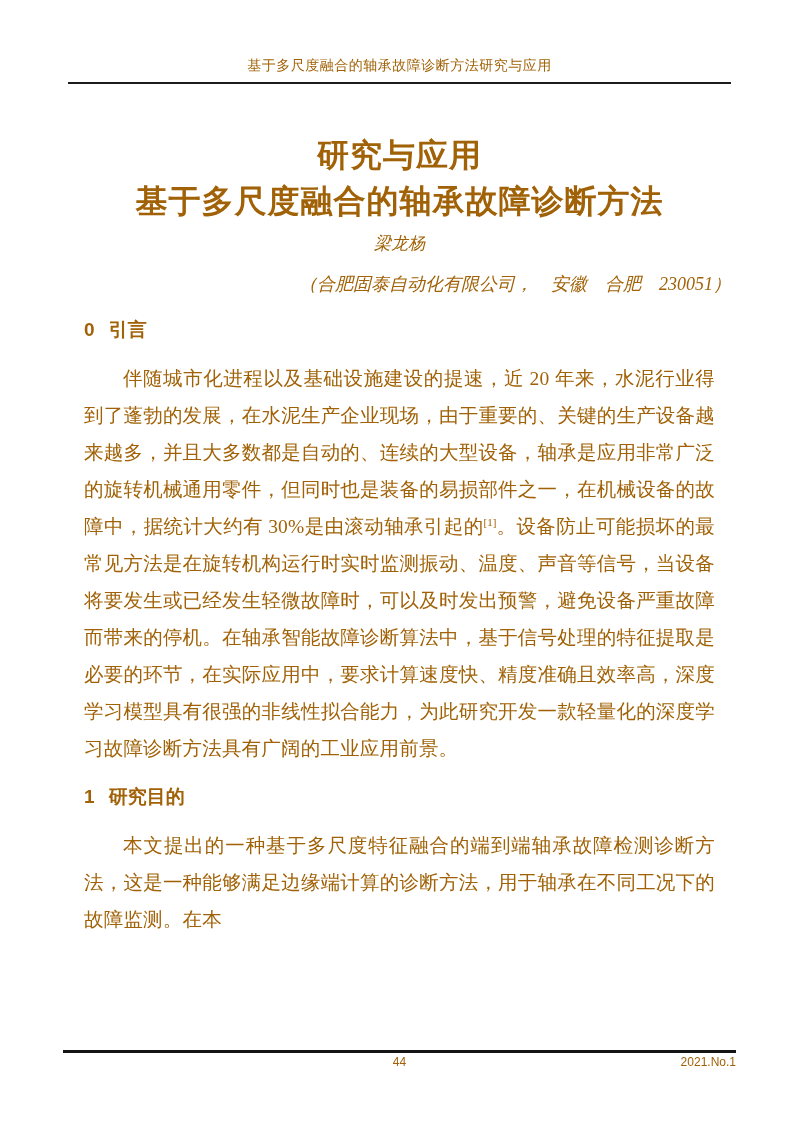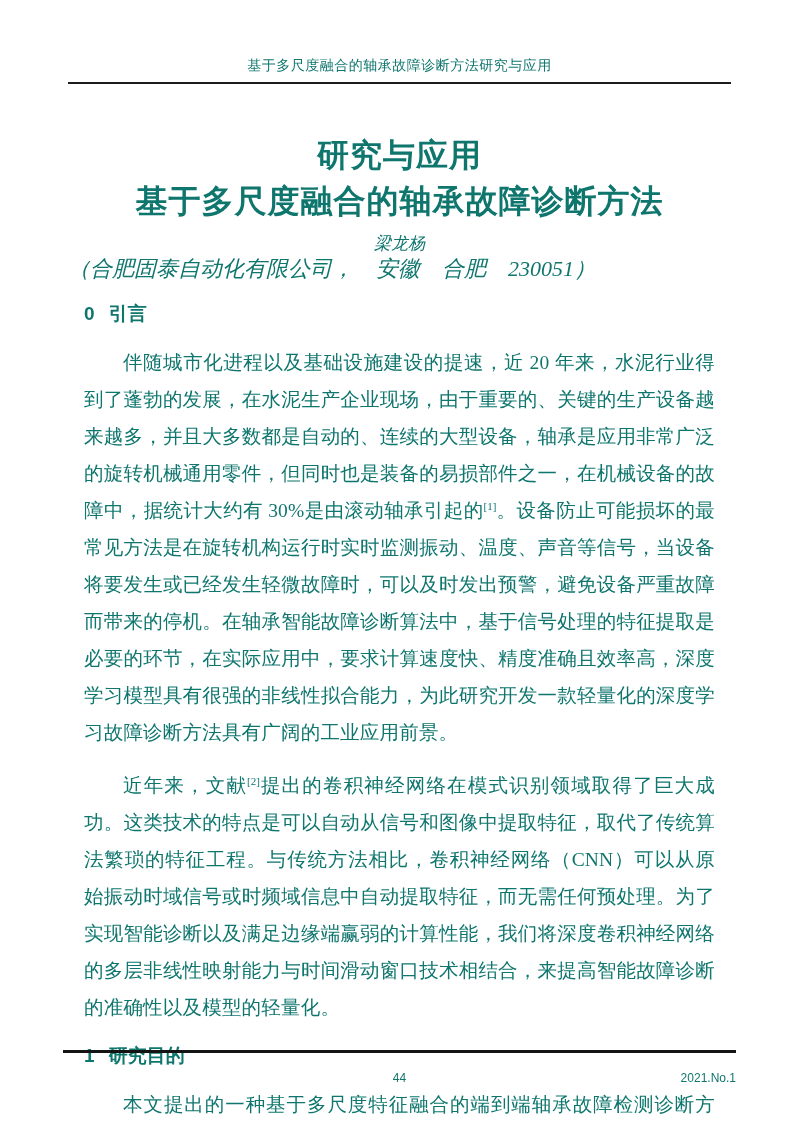--- a/index.html
+++ b/index.html
@@ -9,7 +9,7 @@
     height: 1122px;
     margin: 0 auto;
     background: #ffffff;
-    color: #0f766e;
+    color: #a16207;
     font-family: "Liberation Serif", "DejaVu Serif", serif;
     box-sizing: border-box;
     padding: 0 62px 0 68px;

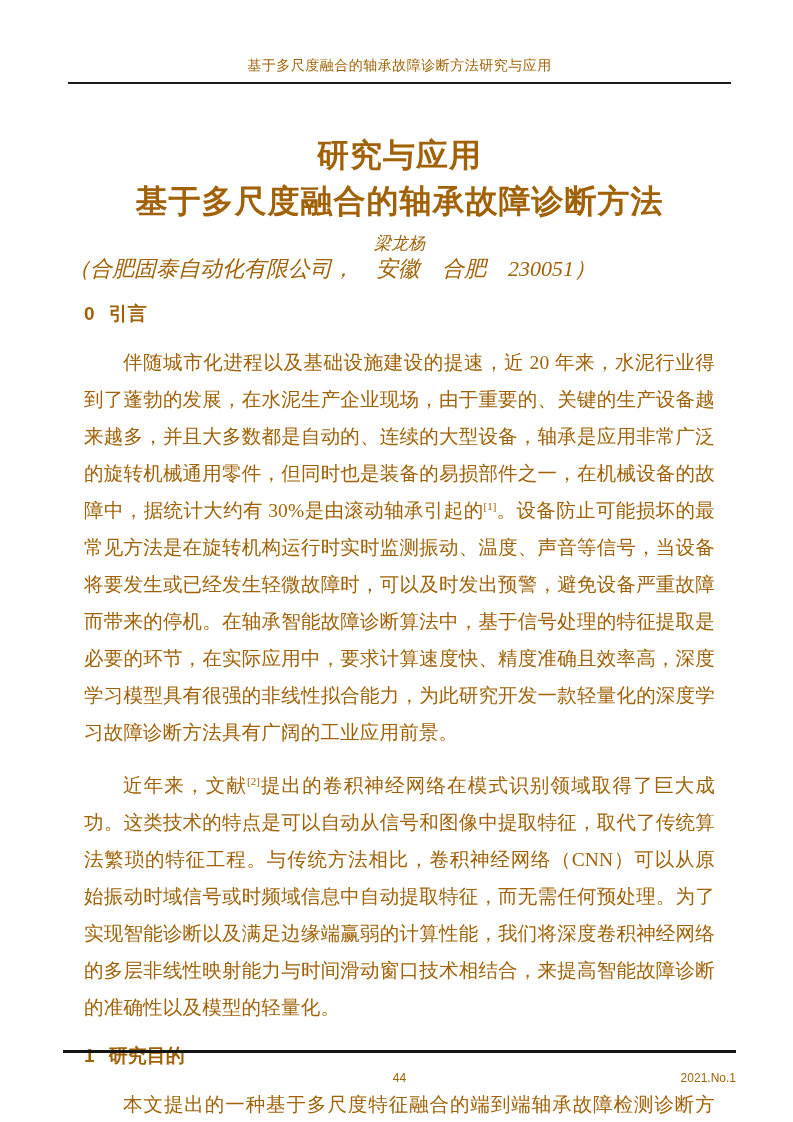--- a/index.html
+++ b/index.html
@@ -44,11 +44,11 @@
     line-height: 24px;
   }
   .affiliation {
-    margin-top: 0;
+    margin-top: 16px;
     margin-bottom: 19px;
-    text-align: left;
+    text-align: right;
     font-style: italic;
-    font-size: 22px;
+    font-size: 18px;
     line-height: 25px;
   }
   .sec-heading {

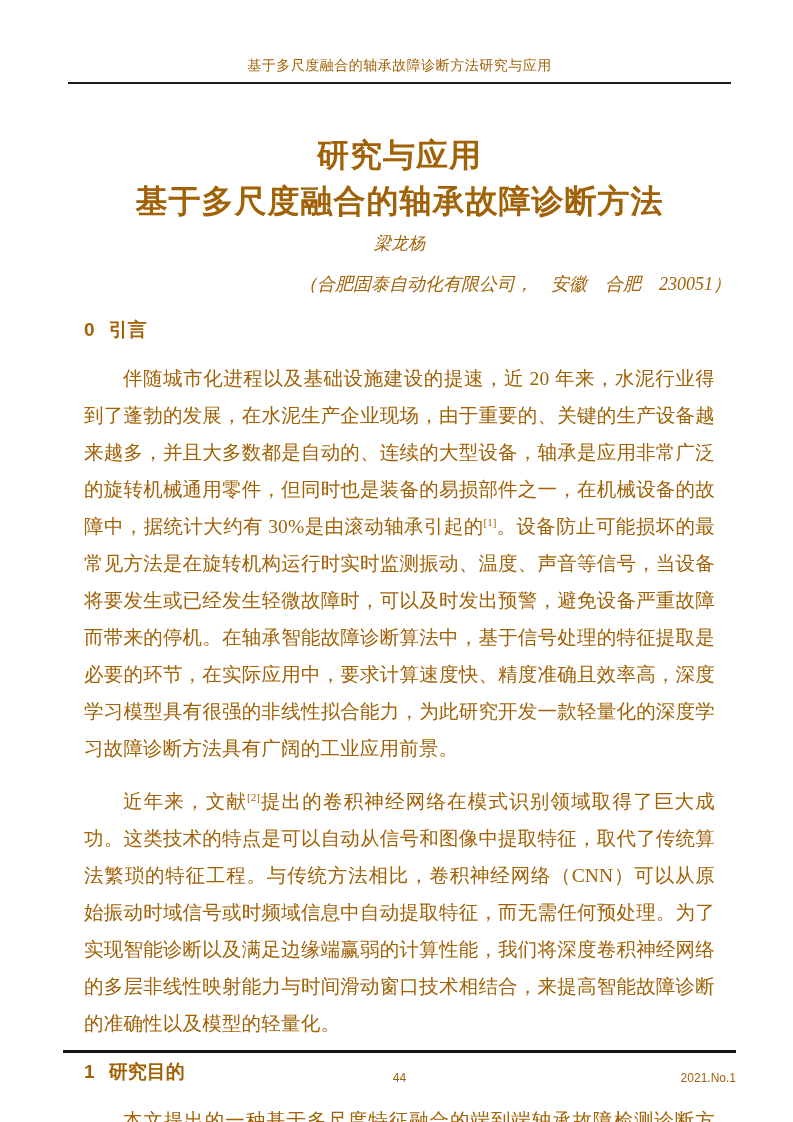--- a/index.html
+++ b/index.html
@@ -113,7 +113,6 @@
   <main class="article-body">
       <h2 class="sec-heading"><span class="sec-num">0</span><span>引言</span></h2>
       <p class="body-para">伴随城市化进程以及基础设施建设的提速，近 20 年来，水泥行业得到了蓬勃的发展，在水泥生产企业现场，由于重要的、关键的生产设备越来越多，并且大多数都是自动的、连续的大型设备，轴承是应用非常广泛的旋转机械通用零件，但同时也是装备的易损部件之一，在机械设备的故障中，据统计大约有 30%是由滚动轴承引起的<sup class="cite">[1]</sup>。设备防止可能损坏的最常见方法是在旋转机构运行时实时监测振动、温度、声音等信号，当设备将要发生或已经发生轻微故障时，可以及时发出预警，避免设备严重故障而带来的停机。在轴承智能故障诊断算法中，基于信号处理的特征提取是必要的环节，在实际应用中，要求计算速度快、精度准确且效率高，深度学习模型具有很强的非线性拟合能力，为此研究开发一款轻量化的深度学习故障诊断方法具有广阔的工业应用前景。</p>
-      <p class="body-para">近年来，文献<sup class="cite">[2]</sup>提出的卷积神经网络在模式识别领域取得了巨大成功。这类技术的特点是可以自动从信号和图像中提取特征，取代了传统算法繁琐的特征工程。与传统方法相比，卷积神经网络（CNN）可以从原始振动时域信号或时频域信息中自动提取特征，而无需任何预处理。为了实现智能诊断以及满足边缘端赢弱的计算性能，我们将深度卷积神经网络的多层非线性映射能力与时间滑动窗口技术相结合，来提高智能故障诊断的准确性以及模型的轻量化。</p>
       <h2 class="sec-heading"><span class="sec-num">1</span><span>研究目的</span></h2>
       <p class="body-para">本文提出的一种基于多尺度特征融合的端到端轴承故障检测诊断方法，这是一种能够满足边缘端计算的诊断方法，用于轴承在不同工况下的故障监测。在本</p>
     </main>

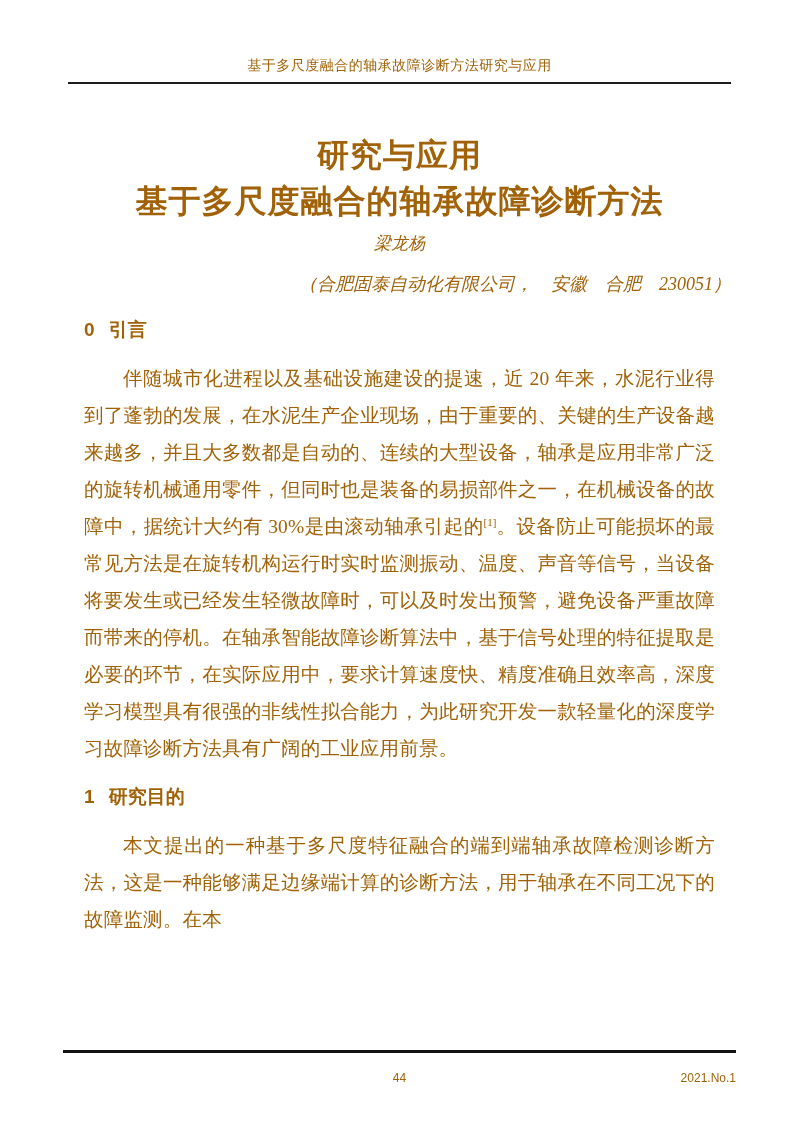--- a/index.html
+++ b/index.html
@@ -83,7 +83,7 @@
   .foot-row {
     position: relative;
     height: 18px;
-    margin-top: 16px;
+    margin-top: 0;
     font-family: "Liberation Sans", "DejaVu Sans", sans-serif;
     font-size: 12px;
     line-height: 18px;

